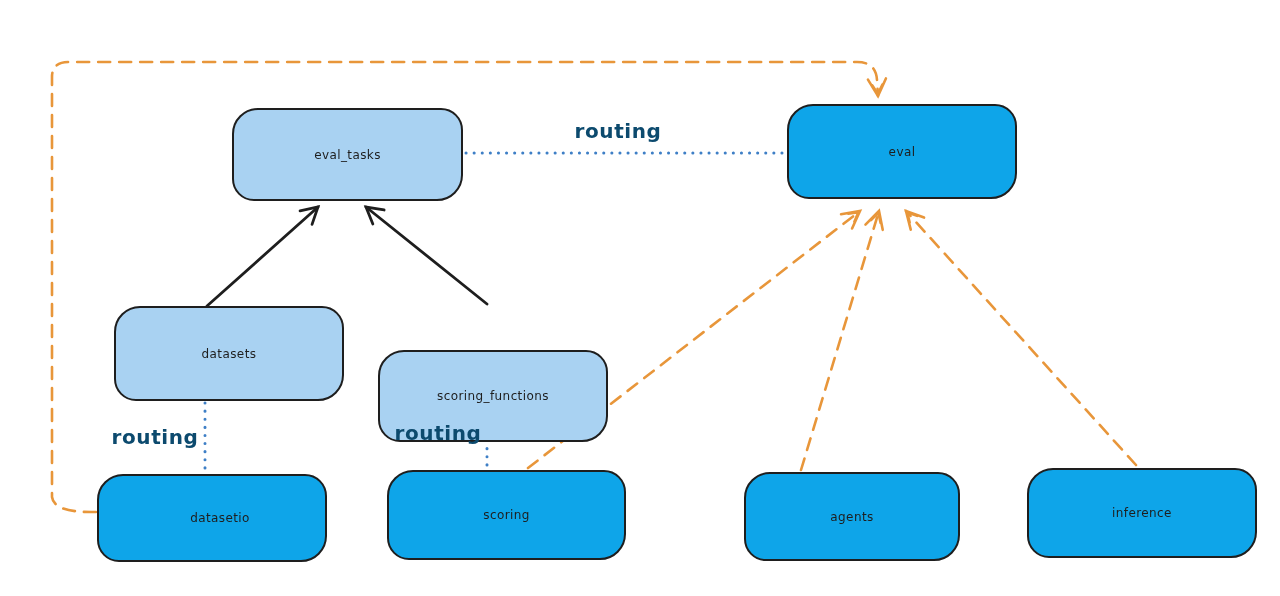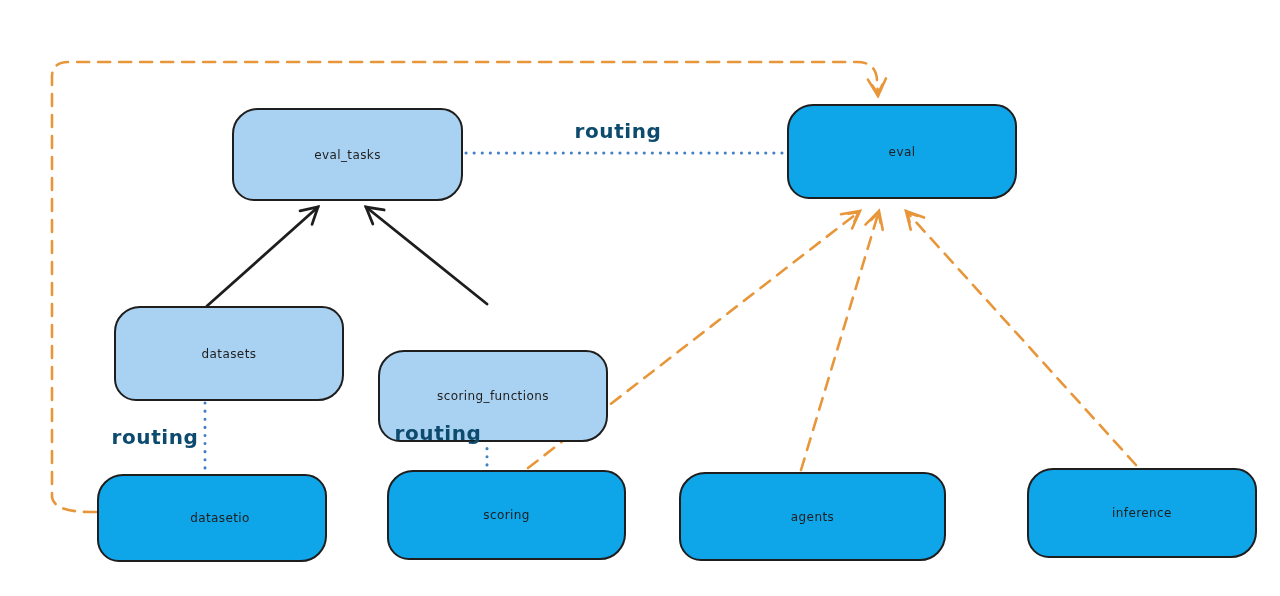--- a/index.html
+++ b/index.html
@@ -104,7 +104,7 @@
     <span class="node-label">scoring</span>
   </div>
 
-  <div class="node green" style="left:679px; top:472px; width:267px; height:89px;text-align:center;">
+  <div class="node green" style="left:744px; top:472px; width:216px; height:89px;text-align:center;">
     <span class="node-label">agents</span>
   </div>
 

